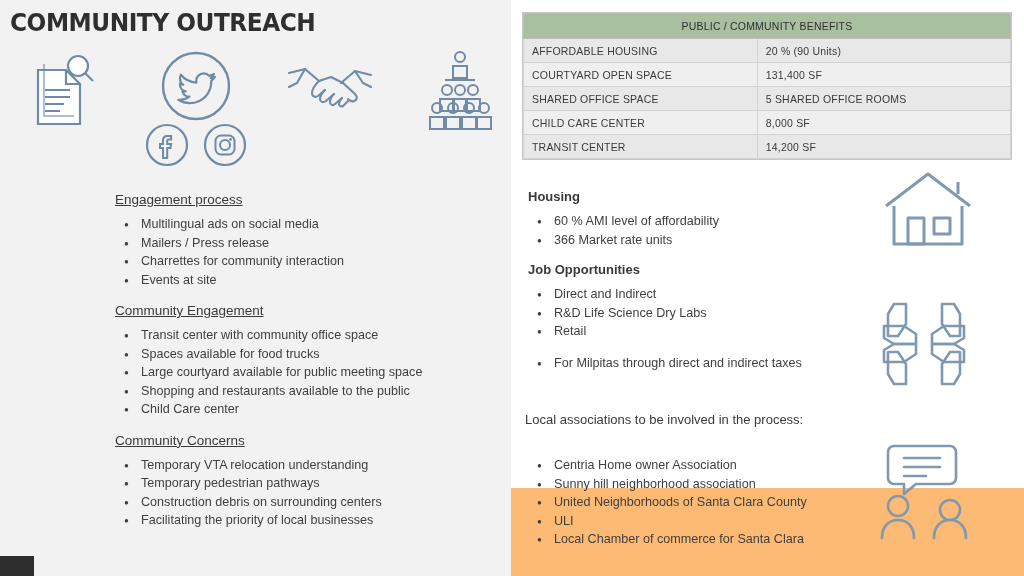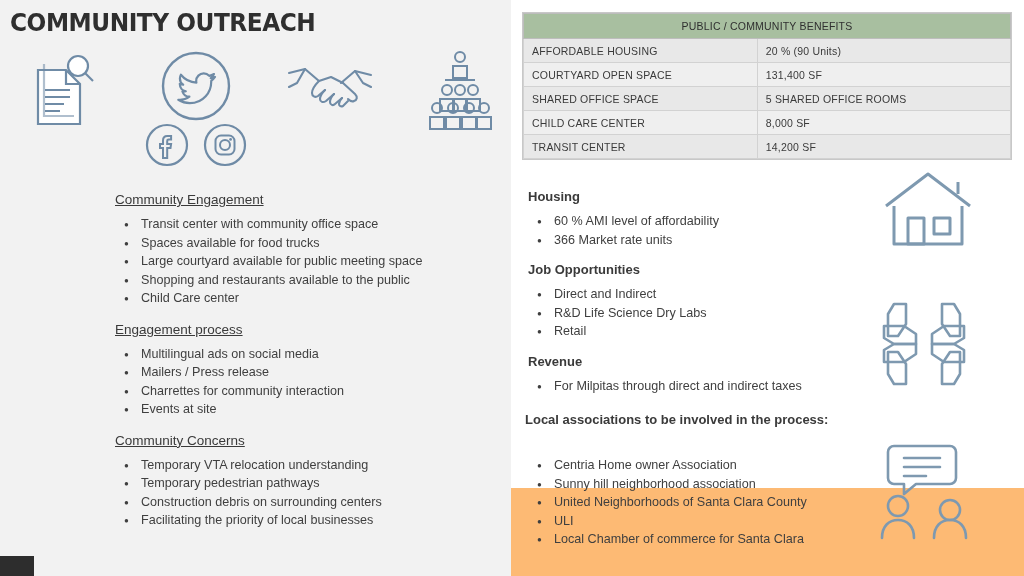--- a/index.html
+++ b/index.html
@@ -265,6 +265,16 @@
   <div class="left-content">
 
     <div class="sec">
+      <div class="sec-head">Engagement process</div>
+      <ul class="bul">
+        <li>Multilingual ads on social media</li>
+        <li>Mailers / Press release</li>
+        <li>Charrettes for community interaction</li>
+        <li>Events at site</li>
+      </ul>
+    </div>
+
+    <div class="sec">
       <div class="sec-head">Community Engagement</div>
       <ul class="bul">
         <li>Transit center with community office space</li>
@@ -272,16 +282,6 @@
         <li>Large courtyard available for public meeting space</li>
         <li>Shopping and restaurants available to the public</li>
         <li>Child Care center</li>
-      </ul>
-    </div>
-
-    <div class="sec">
-      <div class="sec-head">Engagement process</div>
-      <ul class="bul">
-        <li>Multilingual ads on social media</li>
-        <li>Mailers / Press release</li>
-        <li>Charrettes for community interaction</li>
-        <li>Events at site</li>
       </ul>
     </div>
 

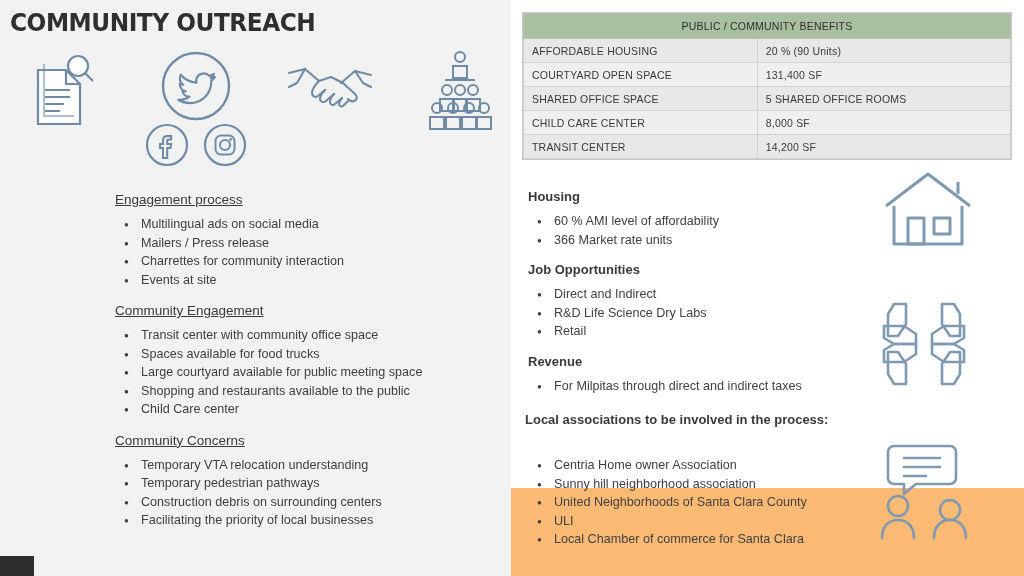--- a/index.html
+++ b/index.html
@@ -347,7 +347,6 @@
       </ul>
     </div>
     <div class="rsec">
-      <div class="r-head">Revenue</div>
       <ul class="bul">
         <li>For Milpitas through direct and indirect taxes</li>
       </ul>

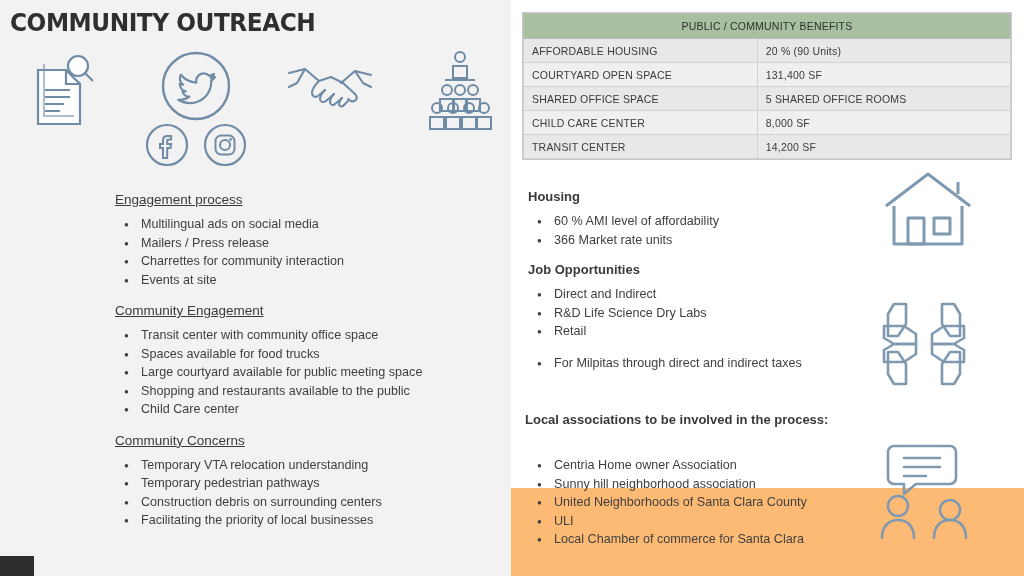--- a/index.html
+++ b/index.html
@@ -155,7 +155,7 @@
     position: absolute;
     left: 525px; top: 412px;
     font-size: 13px;
-    font-weight: bold;
+    font-weight: normal;
     color: #3a3a3a;
     width: 360px;
   }

